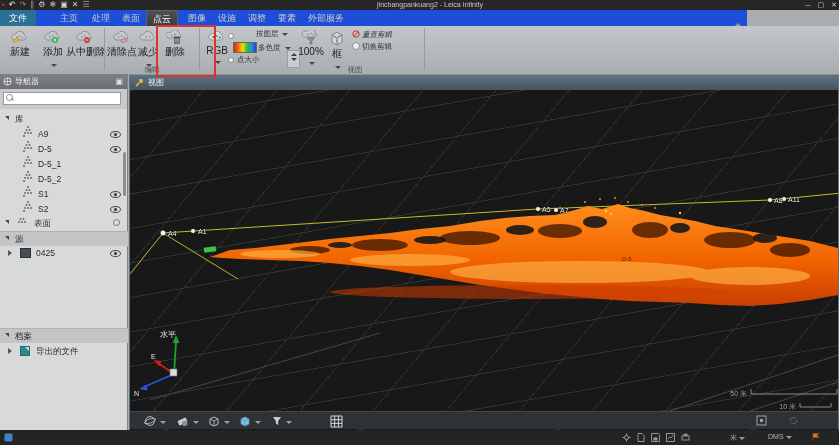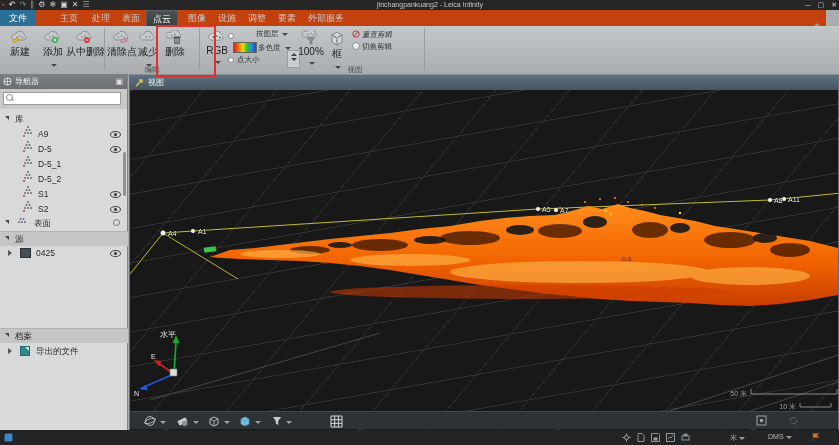--- a/index.html
+++ b/index.html
@@ -16,7 +16,7 @@
   .win-ctrls{right:2px;top:0;height:10px;display:flex;gap:7px;font-size:7px;color:#cfcfcf;align-items:center;}
 
   
-  .tabrow{left:0;top:10px;width:826px;height:16px;background:#c2410c;}
+  .tabrow{left:0;top:10px;width:747px;height:16px;background:#1d4ed8;}
   .tab{position:absolute;top:0;height:16px;line-height:16px;font-size:9px;color:#c9c9c9;text-align:center;cursor:default;}
   .tab-file{left:0;width:36px;background:#2a6f96;color:#fff;}
   .tab-active{background:linear-gradient(#4c5154,#393d40);color:#fff;border:1px solid #5c6164;border-bottom:none;box-sizing:border-box;}

